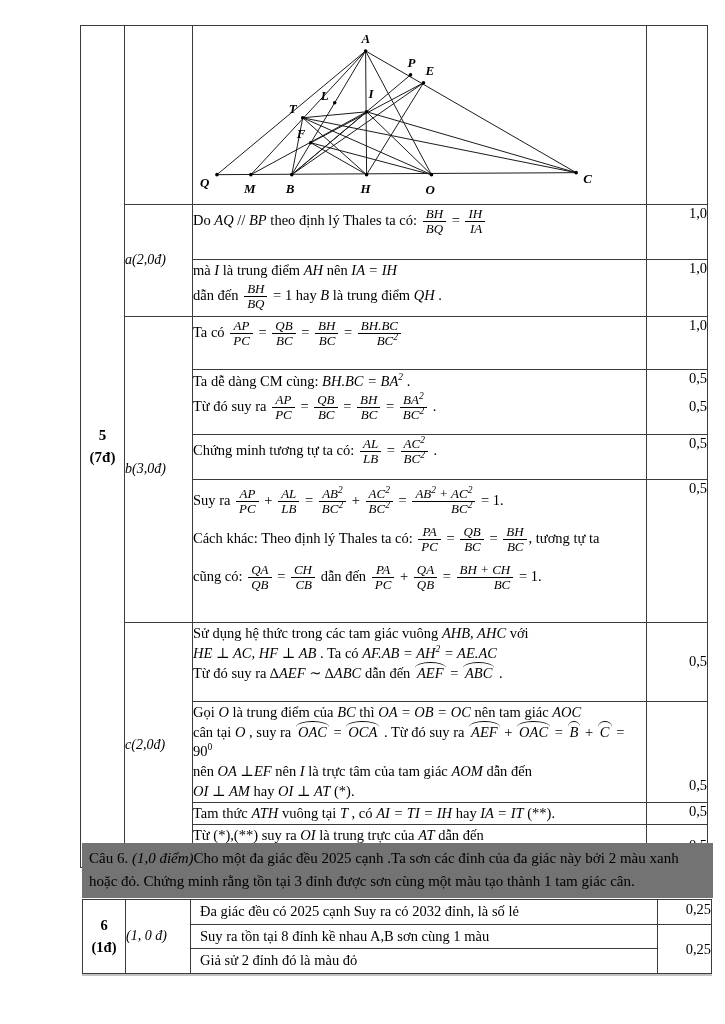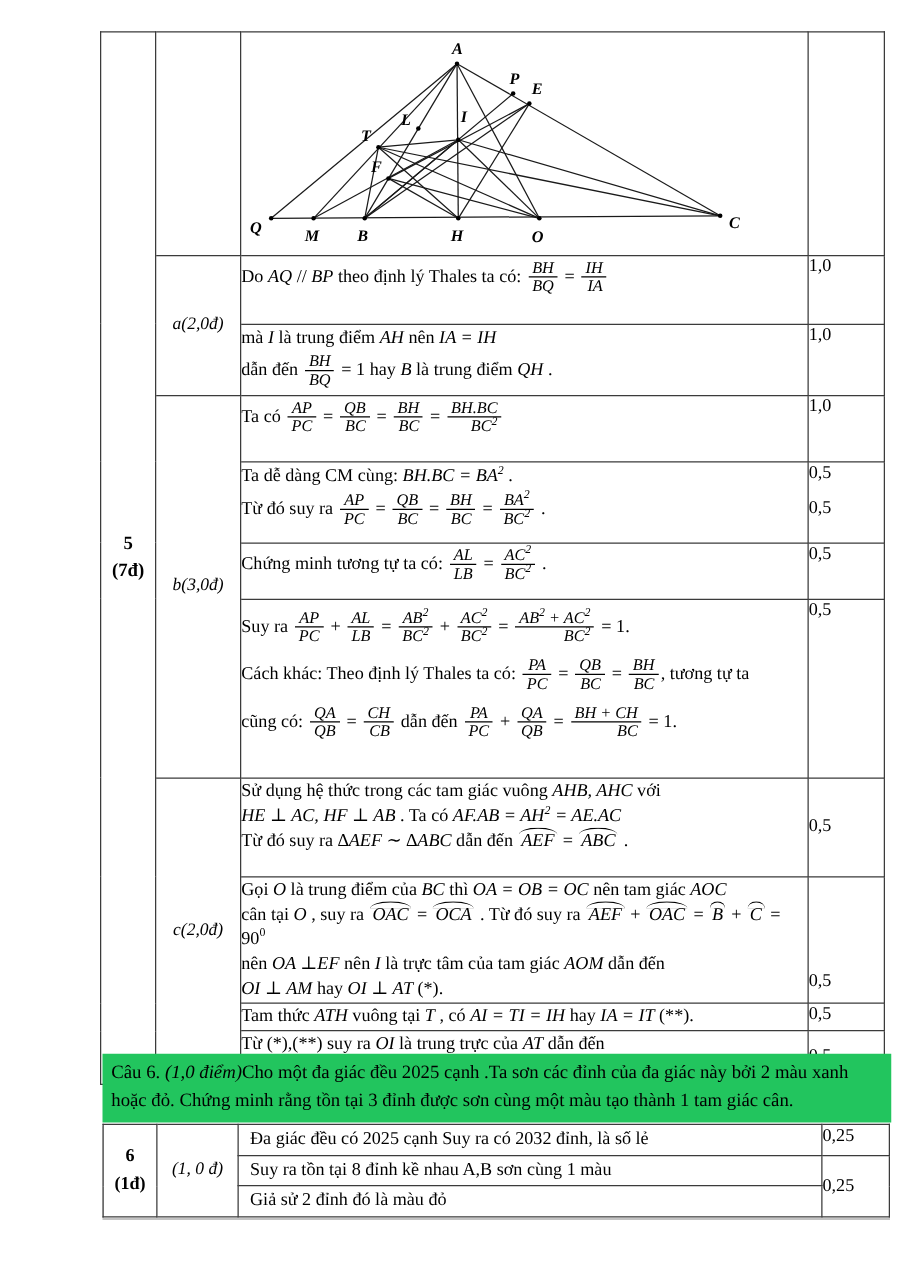--- a/index.html
+++ b/index.html
@@ -20,7 +20,7 @@
   .cell .line{margin:1px 0;}
   .cell.roomy .line{margin:6px 0;}
   .cell.tight{line-height:1.32;}
-  .score{font-size:14.5px;text-align:left;padding-top:3px;}
+  .score{font-size:14.5px;text-align:right;padding-top:3px;}
   .score.mid{vertical-align:middle !important;padding-top:0;}
   .score.low{vertical-align:bottom !important;padding-bottom:8px;}
   .score .s2{display:block;margin-top:11px;}

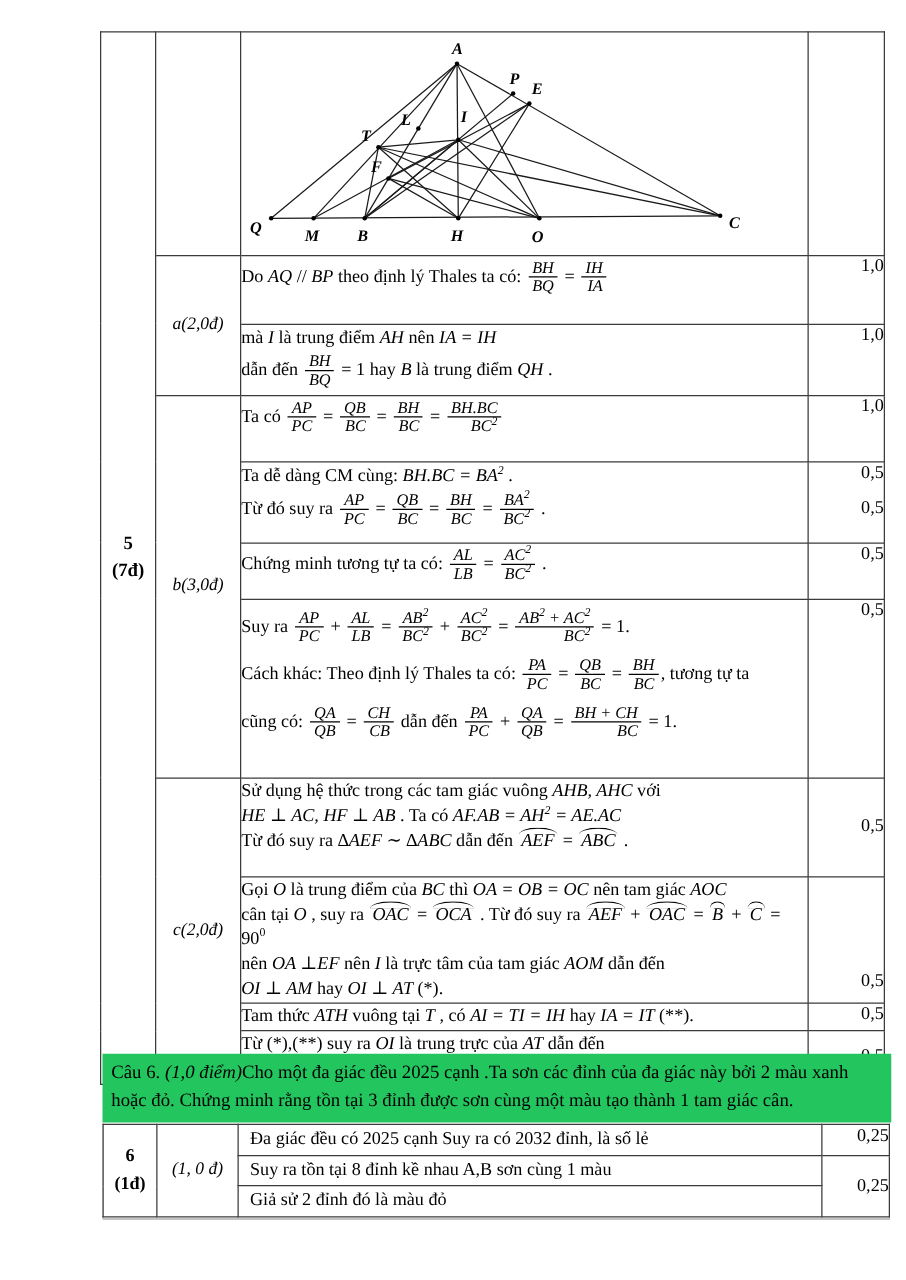--- a/index.html
+++ b/index.html
@@ -15,7 +15,7 @@
   #bottomTable{position:absolute;left:82px;top:899px;width:629px;box-shadow:0 2px 0 rgba(145,145,145,.55);}
   .qcell{text-align:center;vertical-align:middle !important;font-weight:bold;font-size:15px;}
   .qcell div{margin:5px 0;}
-  .subcell{text-align:center;vertical-align:middle !important;font-style:italic;font-size:14px;}
+  .subcell{text-align:left;vertical-align:middle !important;font-style:italic;font-size:14px;}
   .cell{padding:3px 9px;font-size:14.5px;line-height:1.38;}
   .cell .line{margin:1px 0;}
   .cell.roomy .line{margin:6px 0;}

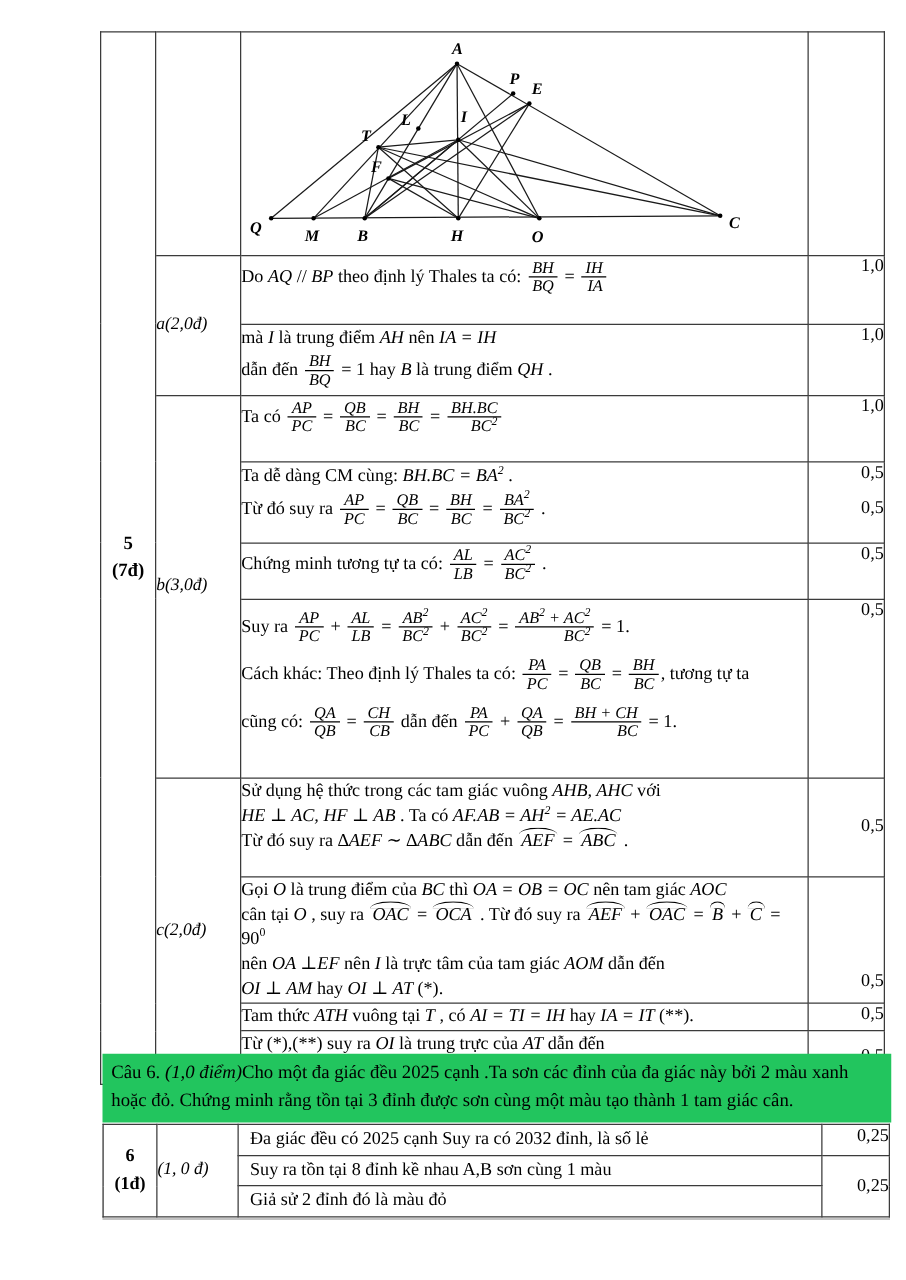--- a/index.html
+++ b/index.html
@@ -39,7 +39,7 @@
         border-top:1.4px solid #000;border-top-left-radius:50% 100%;border-top-right-radius:50% 100%;}
   
   .banner{position:absolute;left:82px;top:843px;width:631px;height:55px;box-sizing:border-box;
-        background:#22c55e;padding:4px 7px 0 7px;font-size:15px;line-height:1.5;}
+        background:#737373;padding:4px 7px 0 7px;font-size:15px;line-height:1.5;}
   #bottomTable .cell{font-size:14.5px;padding:1px 9px;line-height:1.35;}
   #bottomTable .score{padding-top:1px;}
 </style>

